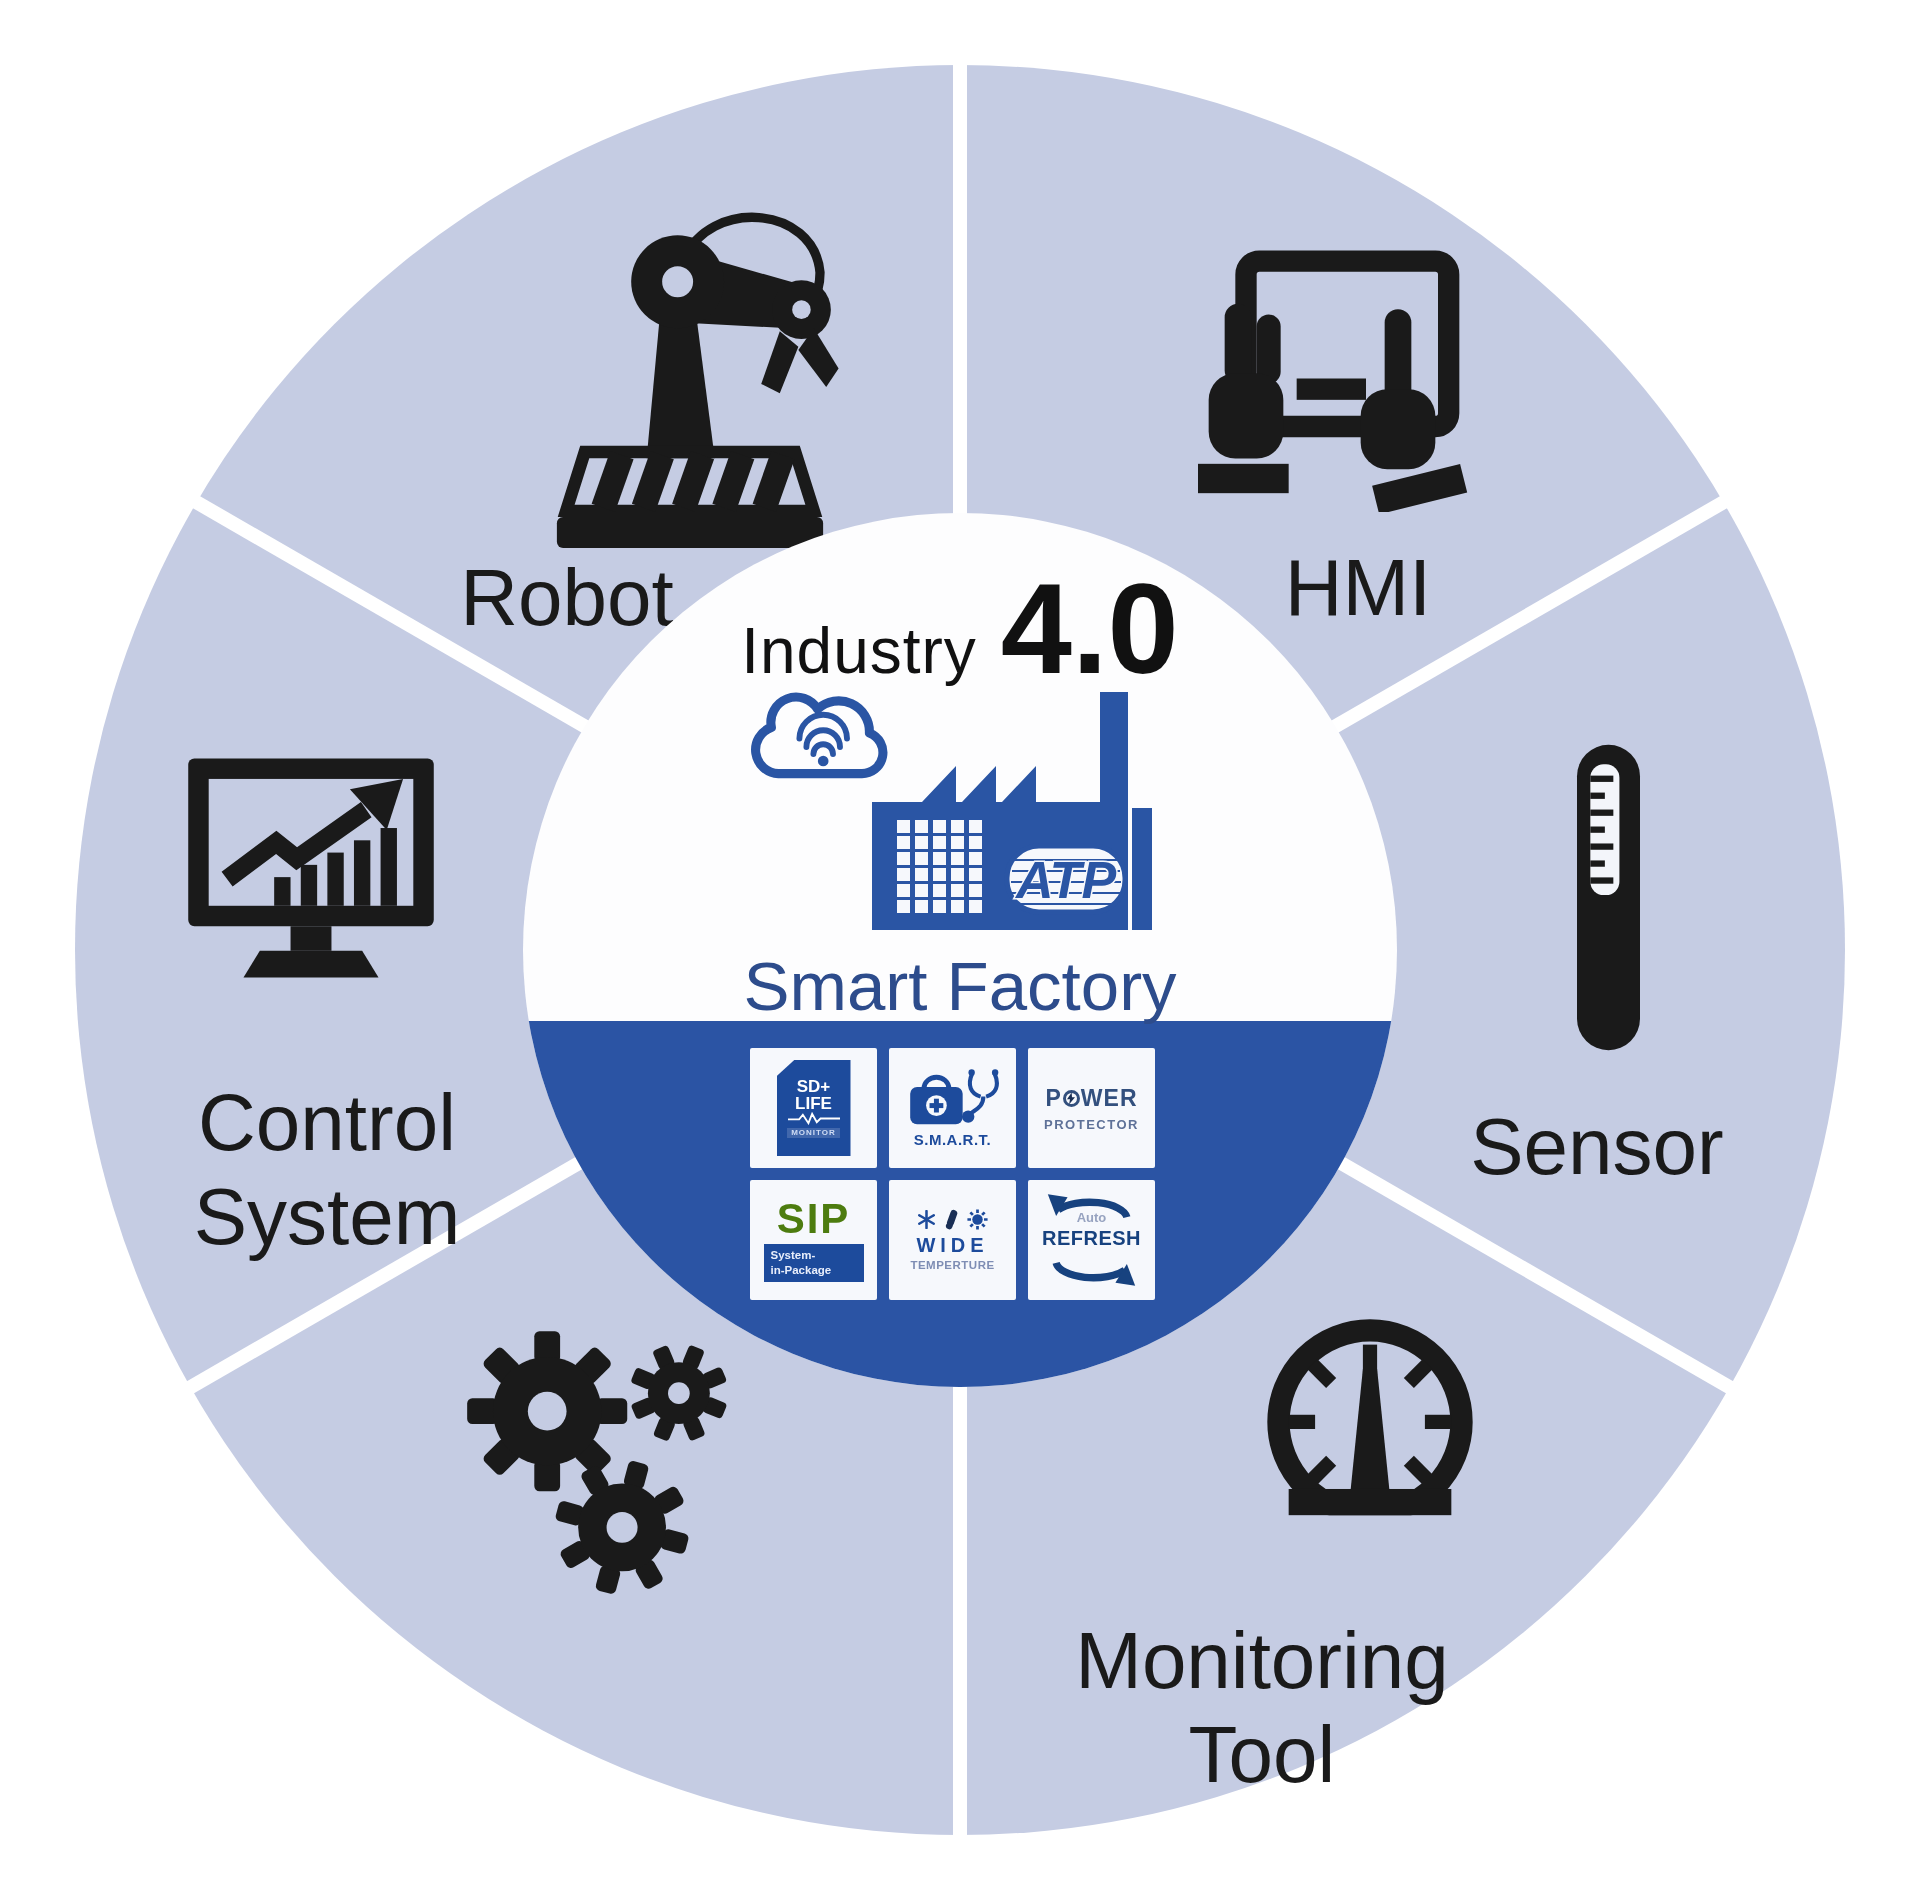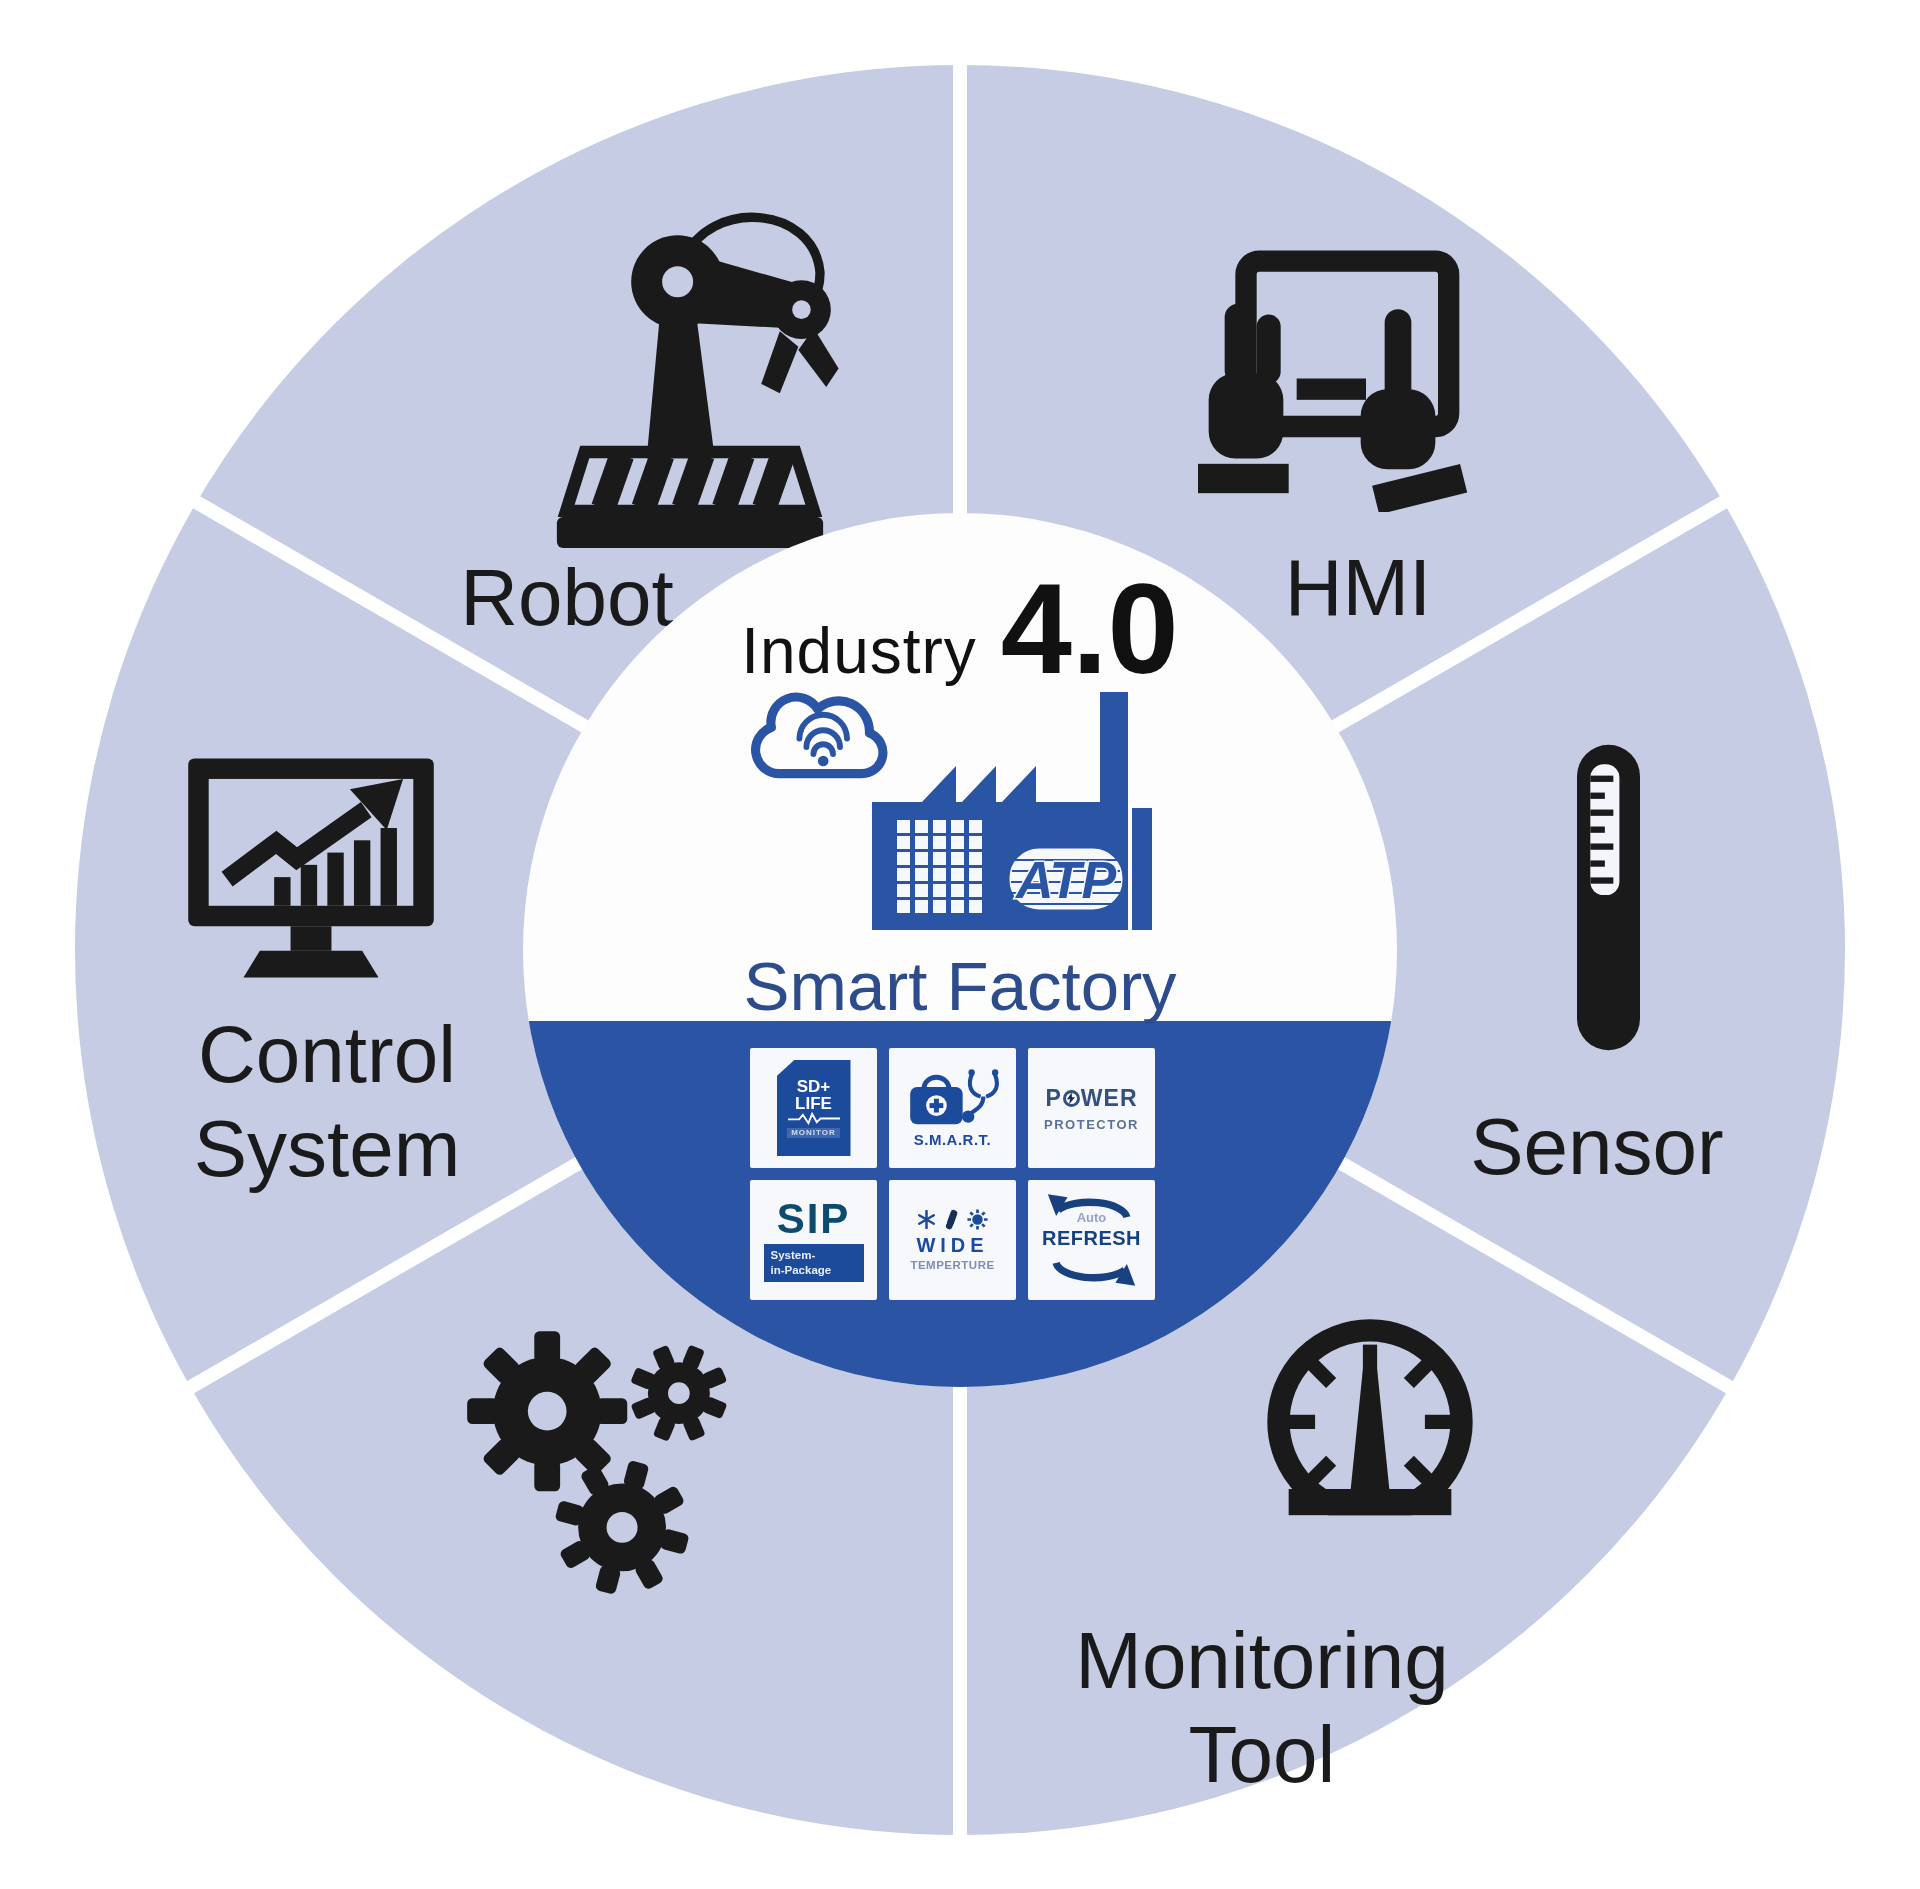--- a/index.html
+++ b/index.html
@@ -24,7 +24,7 @@
   .lbl-sensor{left:1597px;top:1147px;white-space:nowrap;}
   .lbl-monitoring{left:1262px;top:1708px;width:440px;}
   .lbl-instrument{left:737px;top:1713px;white-space:nowrap;}
-  .lbl-control{left:327px;top:1102px;width:330px;}
+  .lbl-control{left:327px;top:1170px;width:330px;}
 
   .inner-circle{position:absolute;left:523px;top:513px;width:874px;height:874px;
                 border-radius:50%;background:#fdfdfe;overflow:hidden;}

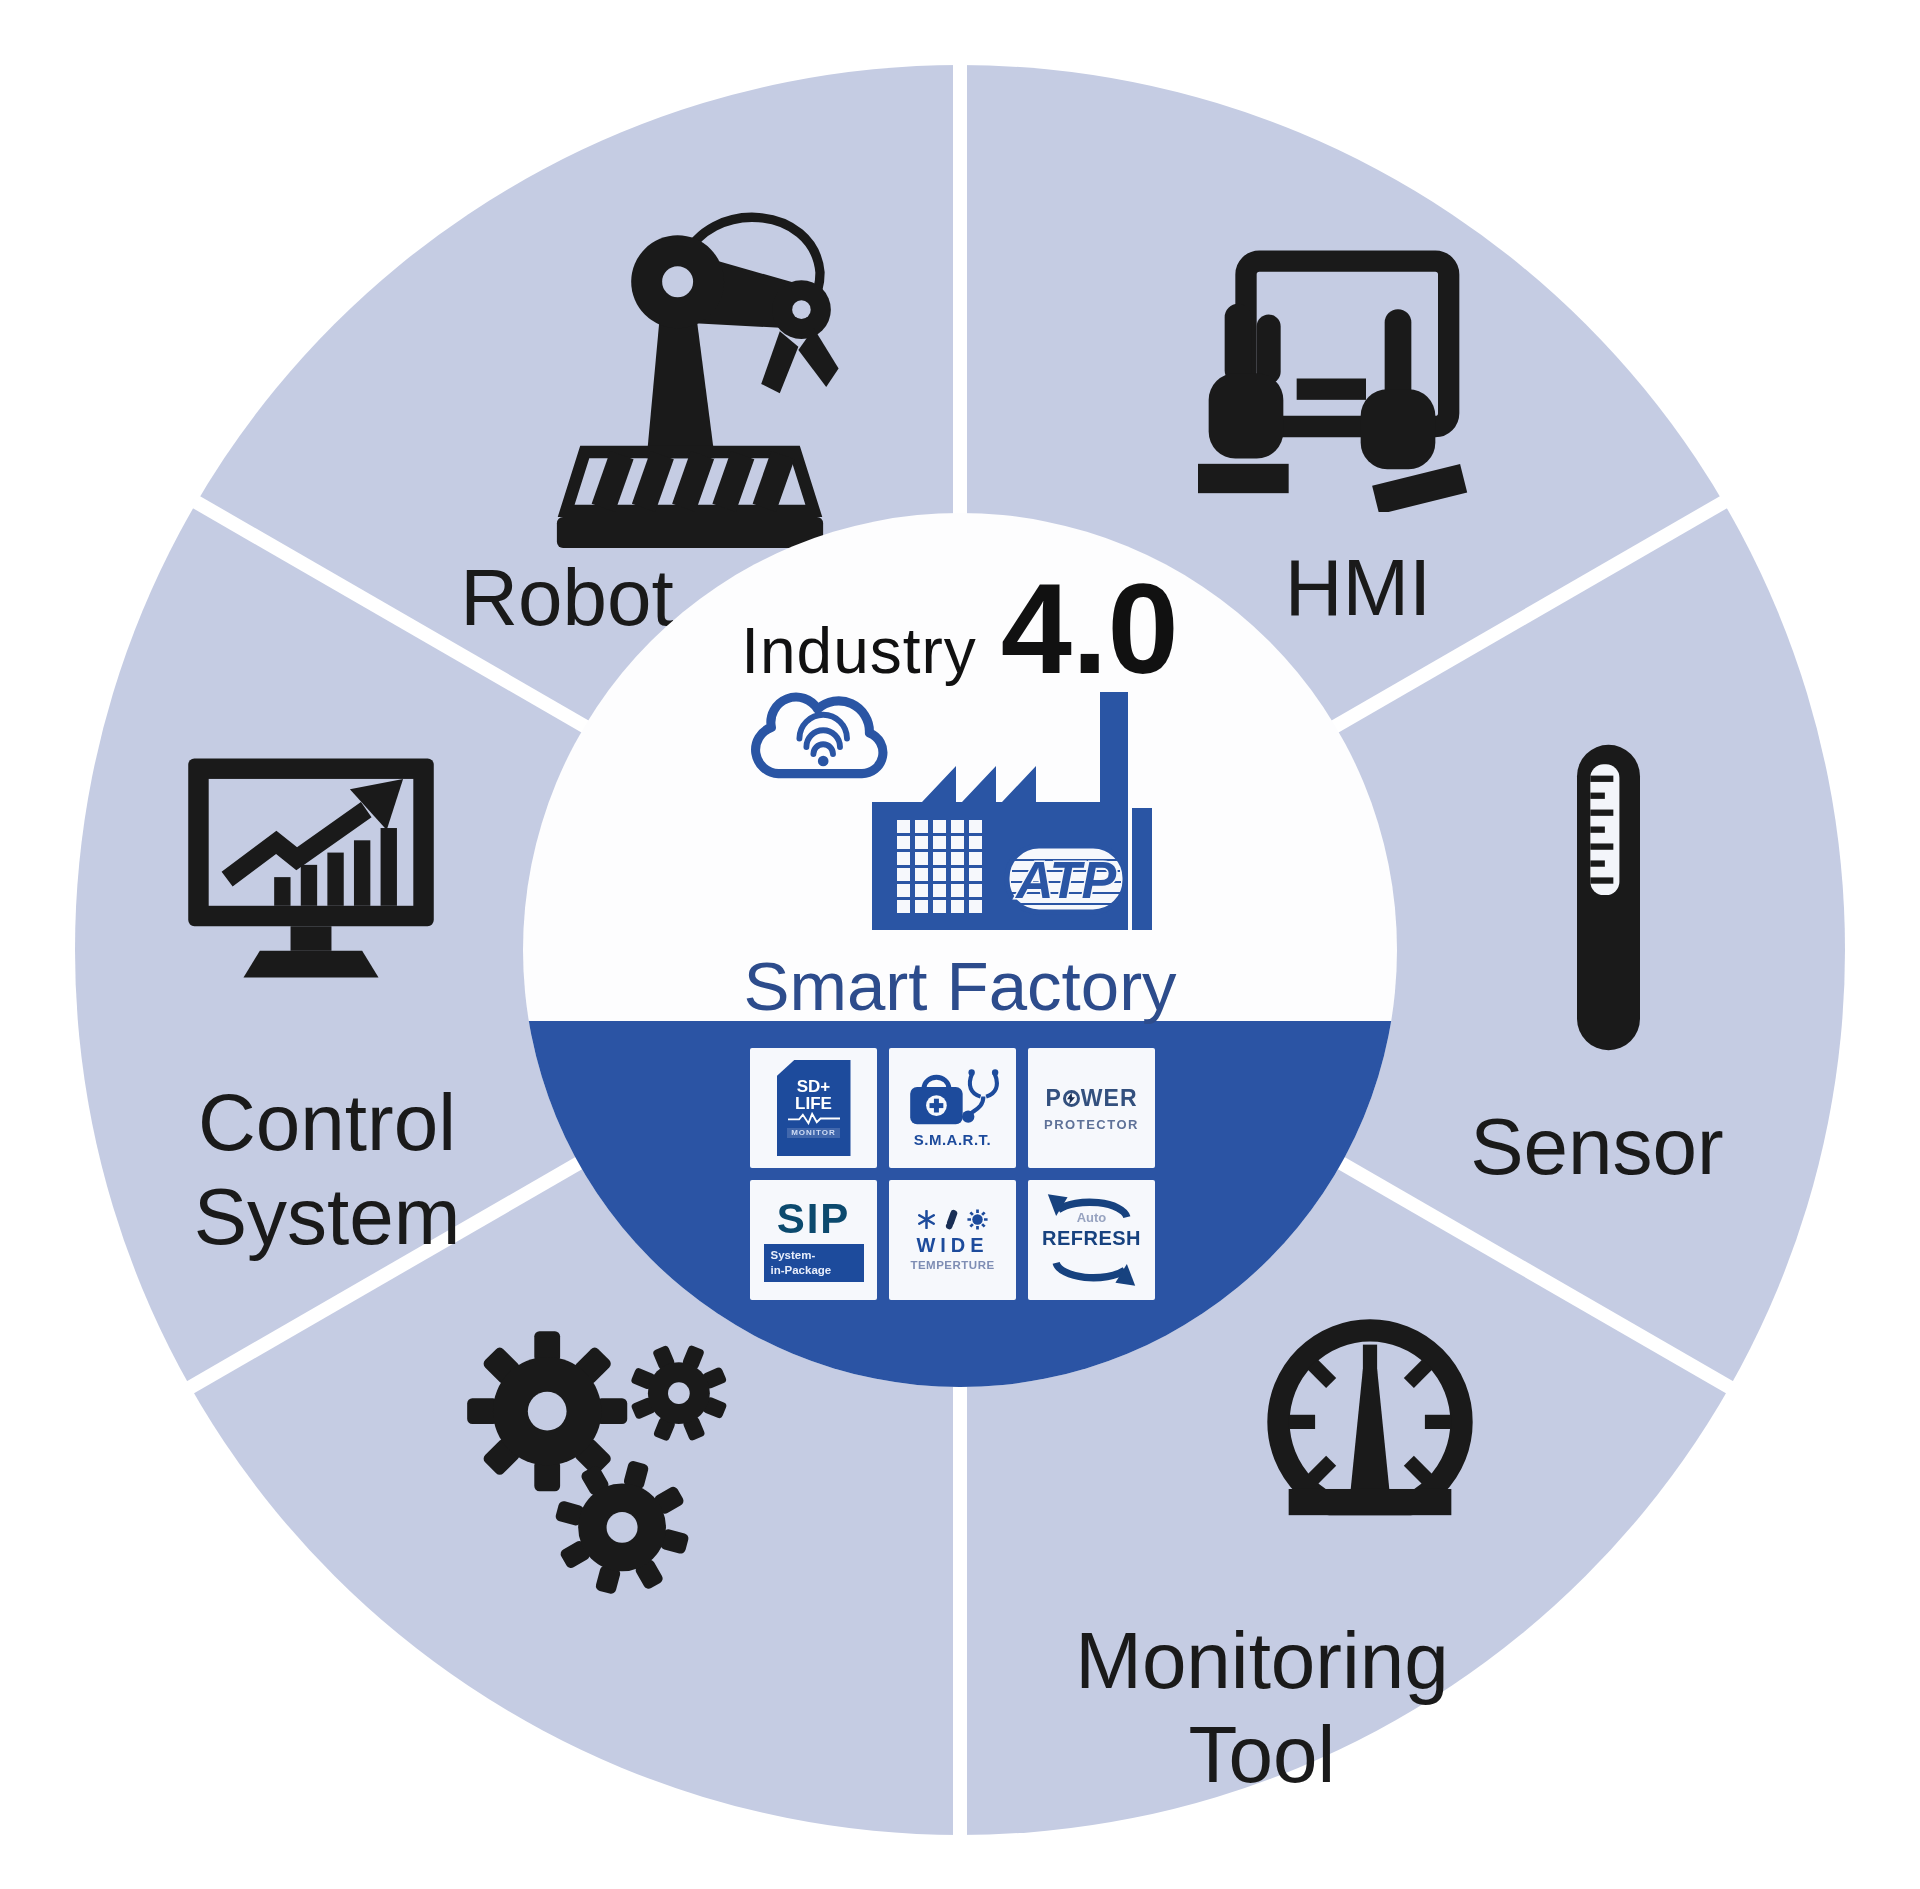--- a/index.html
+++ b/index.html
@@ -61,7 +61,7 @@
         border:3px solid #33507e;border-radius:50%;box-sizing:border-box;}
   .pw-sub{font-size:13px;font-weight:700;color:#5e7198;letter-spacing:1.5px;margin-top:5px;}
 
-  .sip-word{font-size:42px;font-weight:700;color:#0c4a6e;letter-spacing:2px;line-height:1;}
+  .sip-word{font-size:42px;font-weight:700;color:#4d7c0f;letter-spacing:2px;line-height:1;}
   .sip-box{background:#1d4b9c;color:#e8eefb;font-size:11.5px;font-weight:700;line-height:1.3;
            padding:4px 7px;margin-top:4px;min-width:86px;text-align:left;}
 

